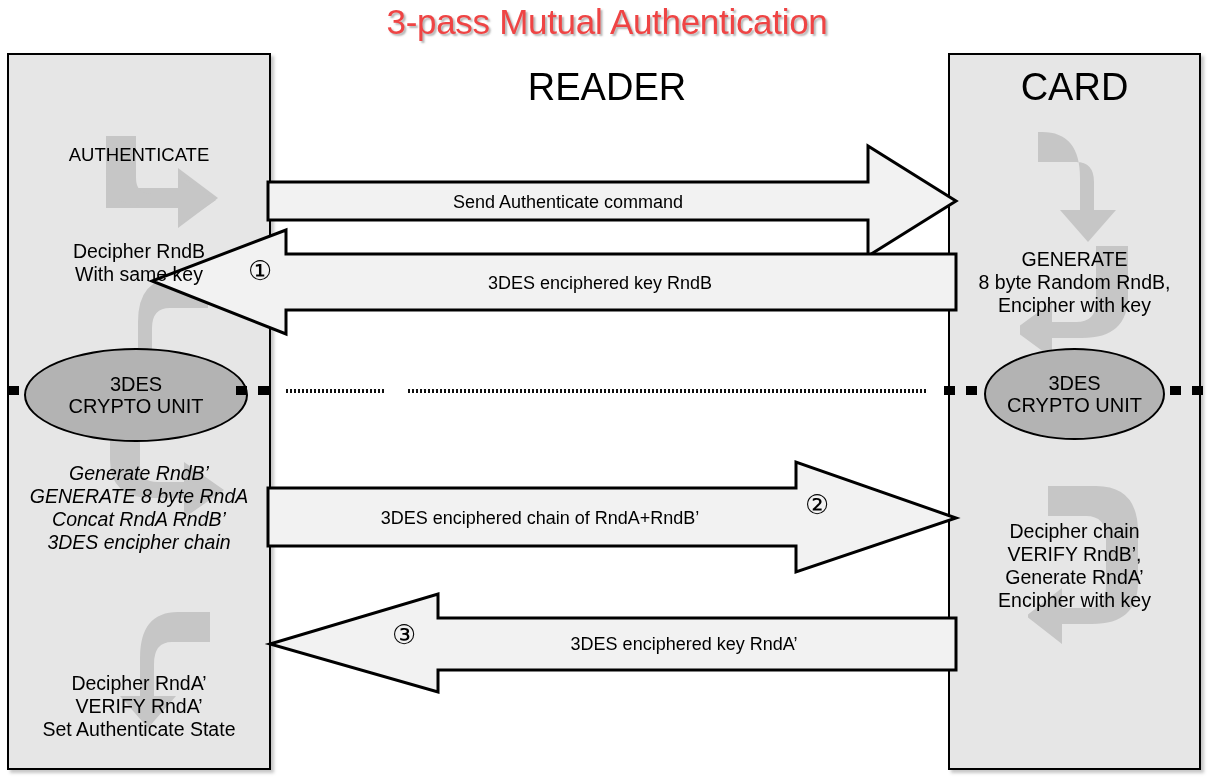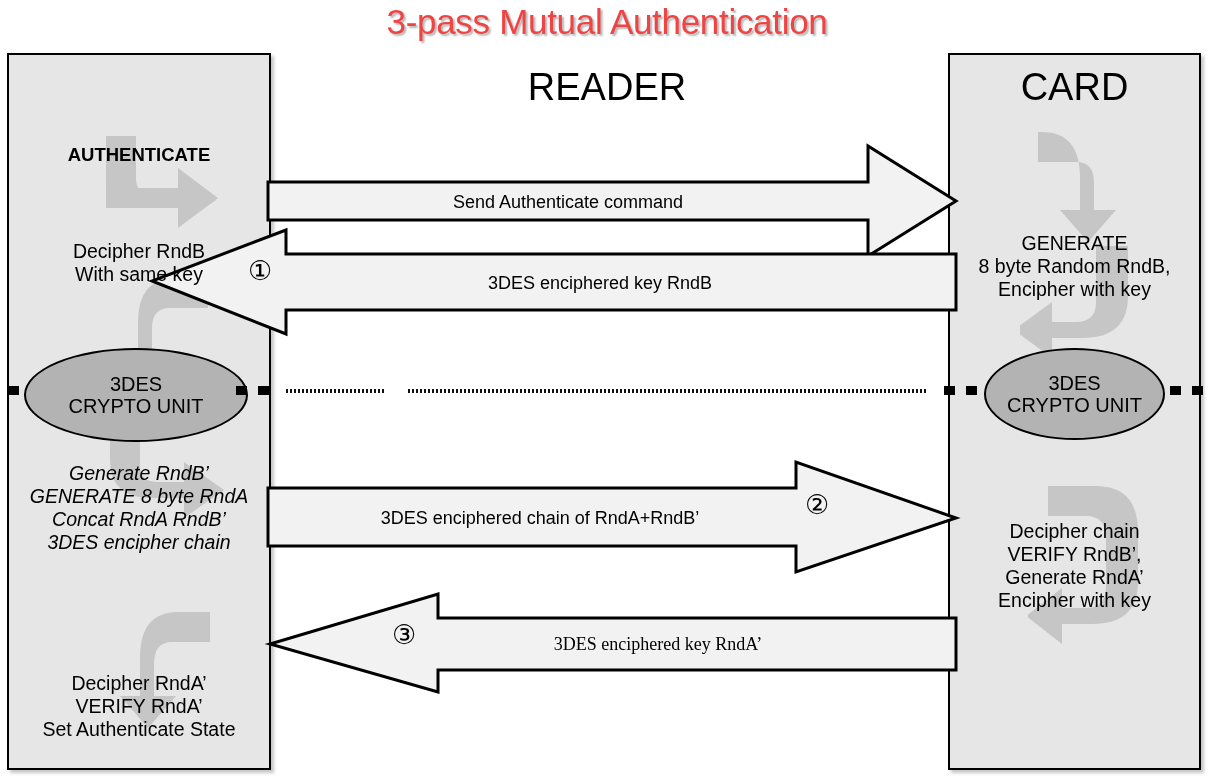--- a/index.html
+++ b/index.html
@@ -63,7 +63,7 @@
     white-space: pre;
     z-index: 6;
   }
-  .note-18 { font-size: 18.5px; font-weight: bold; }
+  .note-18 { font-size: 18.5px; }
   .note-19 { font-size: 19.5px; }
 
   

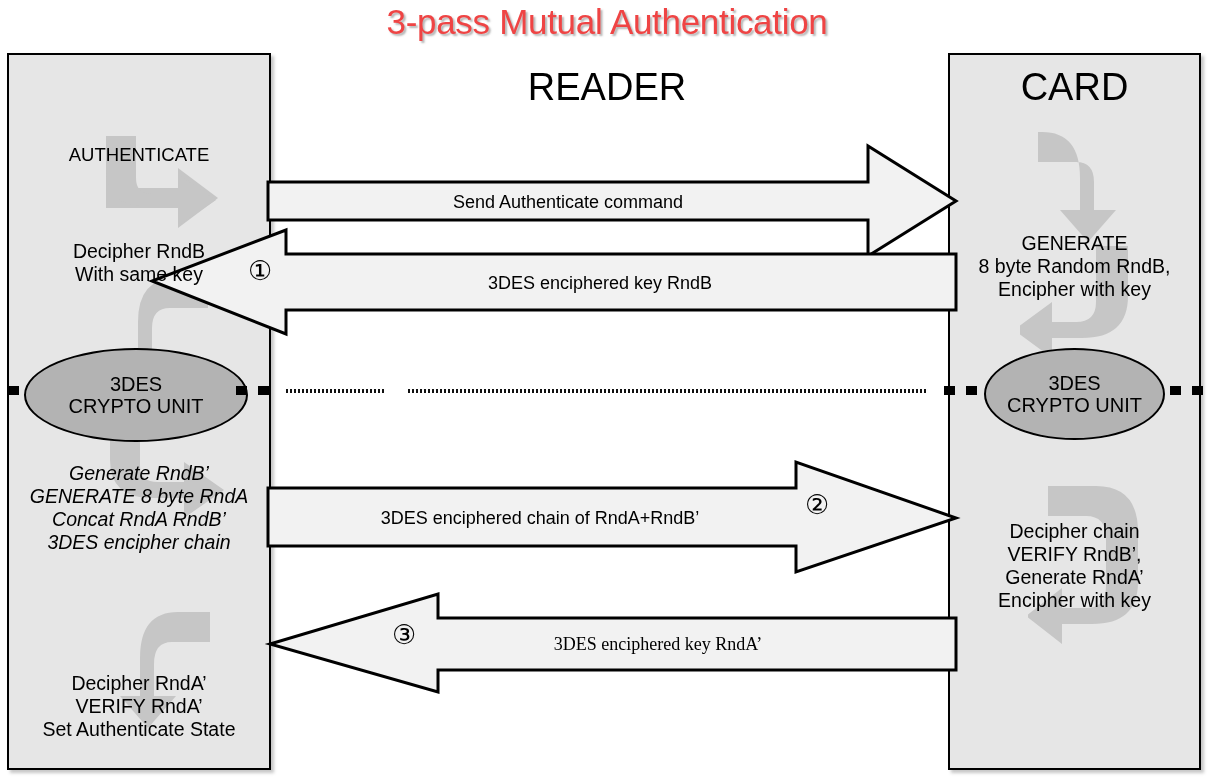--- a/index.html
+++ b/index.html
@@ -204,7 +204,7 @@
 
   <div class="party-title" id="card-title" style="left:948px; top:66px; width:253px;">CARD</div>
 
-  <div class="note note-19" style="left:948px; top:232px; width:253px;">GENERATE
+  <div class="note note-19" style="left:948px; top:248px; width:253px;">GENERATE
 8 byte Random RndB,
 Encipher with key</div>
 

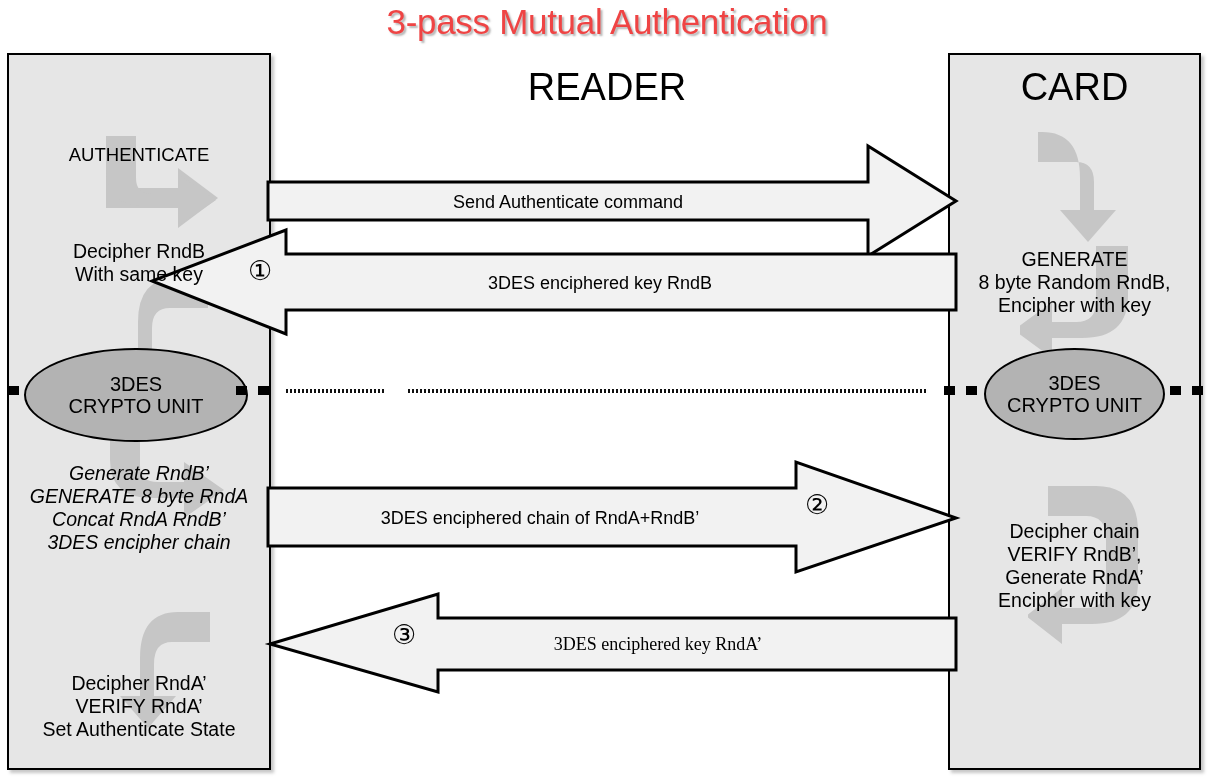--- a/index.html
+++ b/index.html
@@ -262,8 +262,8 @@
     </svg>
   </div>
   <div class="step-num" style="left:392px; top:622px;">③</div>
-  <div class="msg-label" style="left:418px; top:592px; width:480px; height:104px;
-              display:flex; align-items:center; justify-content:center;font-family:Liberation Serif, serif;">3DES enciphered key RndA’</div>
+  <div class="msg-label" style="left:444px; top:592px; width:480px; height:104px;
+              display:flex; align-items:center; justify-content:center;">3DES enciphered key RndA’</div>
 
 </div>
 

